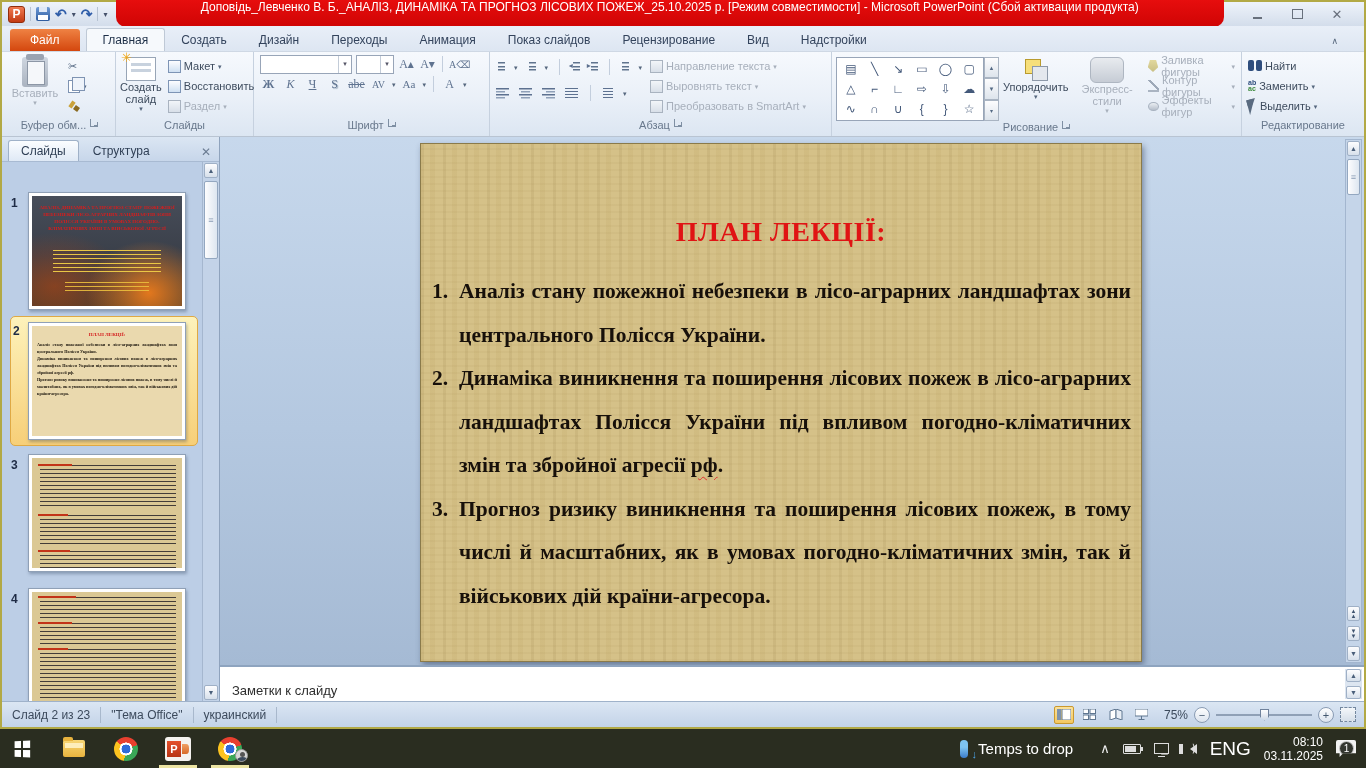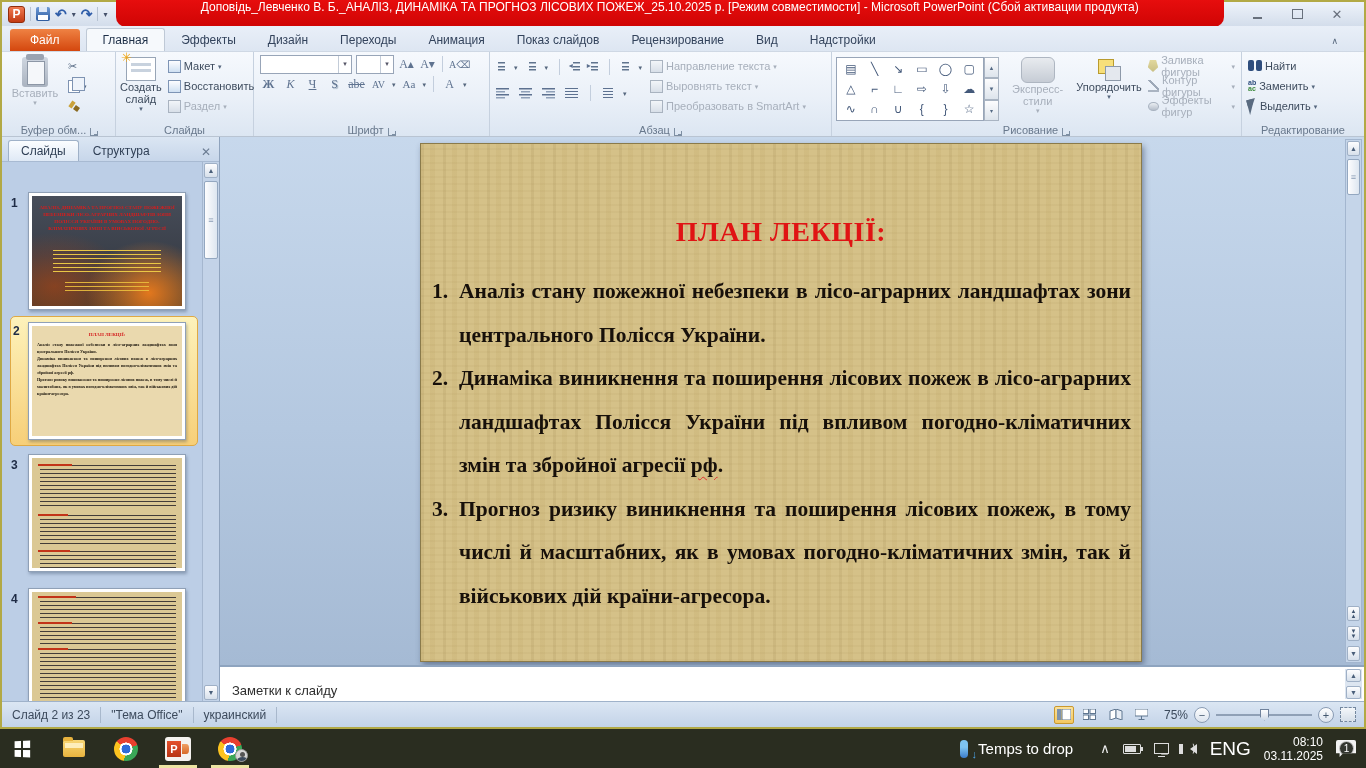--- a/index.html
+++ b/index.html
@@ -274,7 +274,7 @@
     <div class="tabrow">
       <div class="rtab file">Файл</div>
       <div class="rtab sel">Главная</div>
-      <div class="rtab">Эффекты</div>
+      <div class="rtab">Создать</div>
       <div class="rtab">Дизайн</div>
       <div class="rtab">Переходы</div>
       <div class="rtab">Анимация</div>

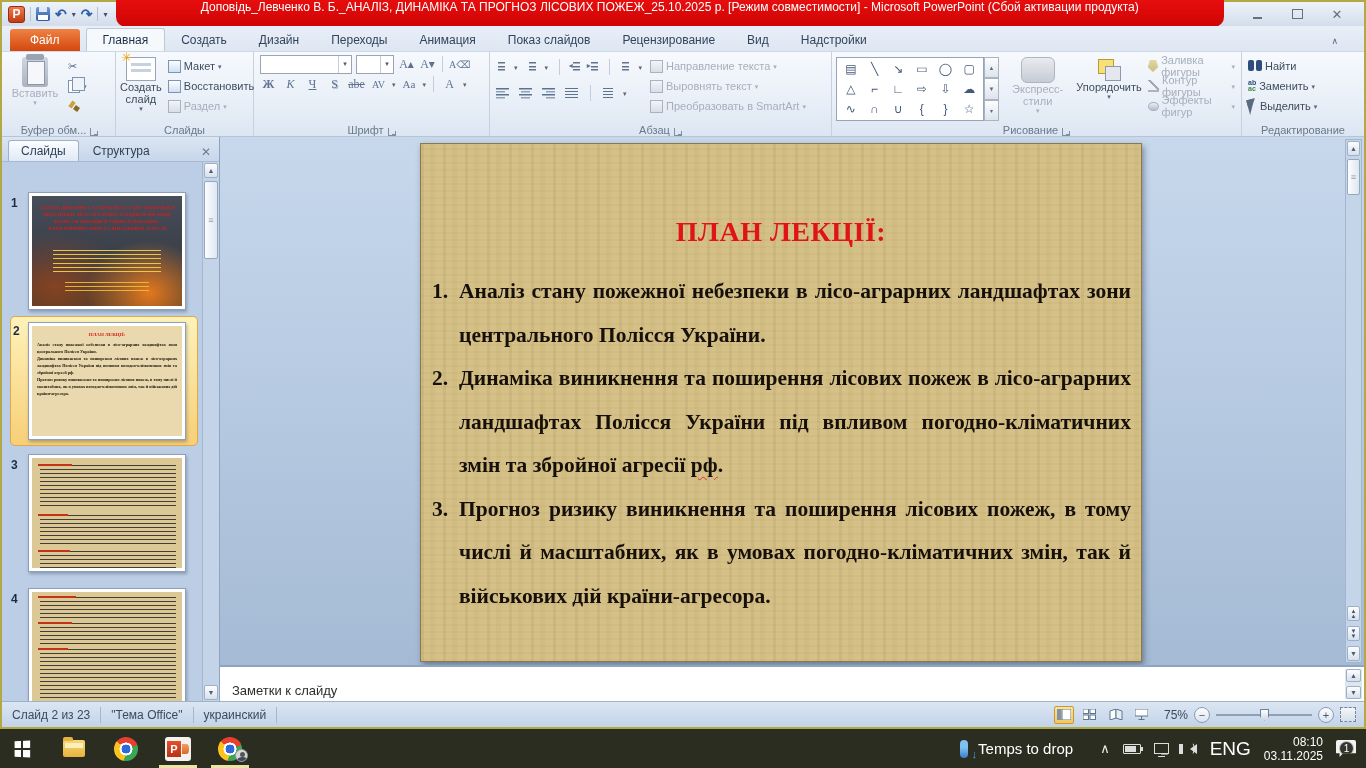--- a/index.html
+++ b/index.html
@@ -455,15 +455,15 @@
               <div>▾</div>
             </div>
           </div>
+          <div class="bigbtn" style="width:76px">
+            <div class="arrange-ic"></div>
+            <span class="cap">Упорядочить</span>
+            <span class="dd">▾</span>
+          </div>
           <div class="bigbtn dim" style="width:84px">
             <div class="styles-ic"></div>
             <span class="cap dim">Экспресс-стили</span>
             <span class="dd dim">▾</span>
-          </div>
-          <div class="bigbtn" style="width:76px">
-            <div class="arrange-ic"></div>
-            <span class="cap">Упорядочить</span>
-            <span class="dd">▾</span>
           </div>
           <div class="col" style="padding-top:2px">
             <div class="smrow dim">

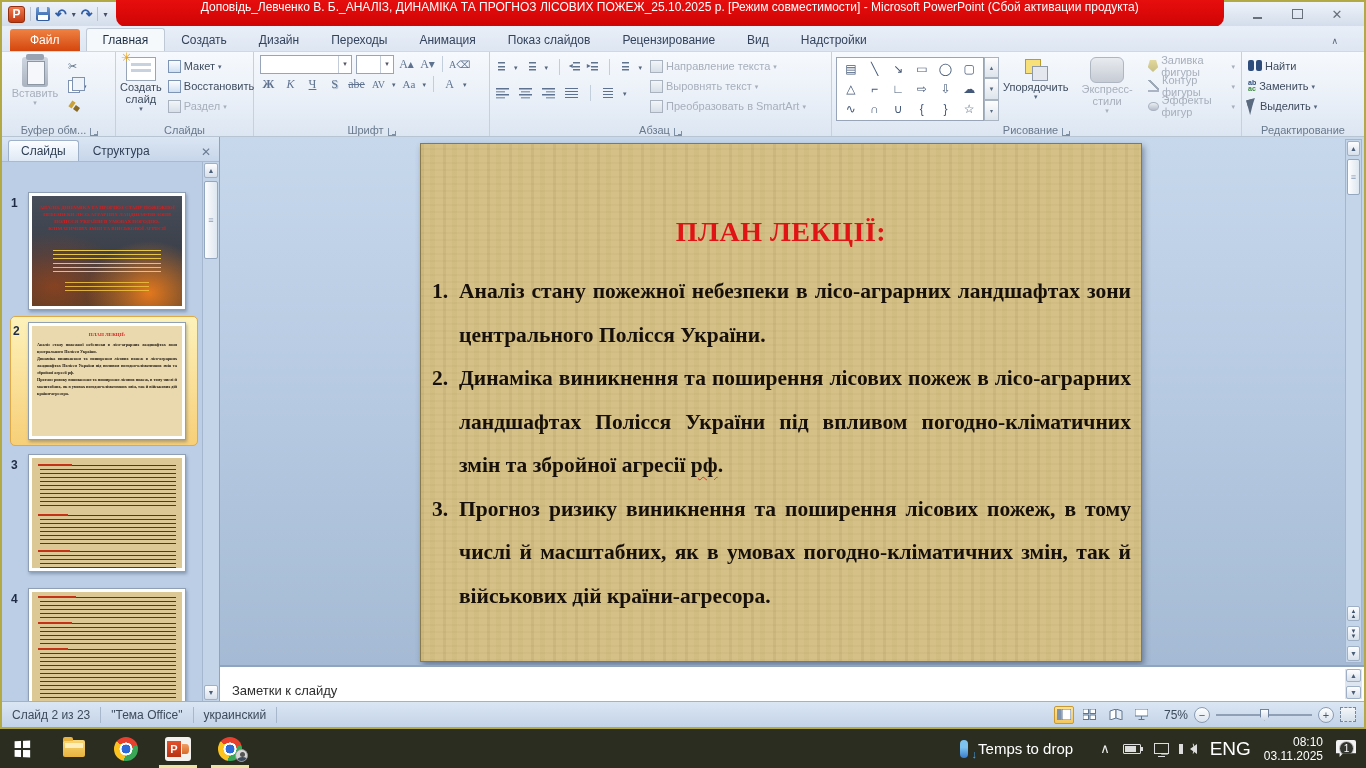--- a/index.html
+++ b/index.html
@@ -46,7 +46,7 @@
             display:flex; align-items:stretch; padding-left:2px; }
   .rgroup { display:flex; flex-direction:column; border-right:1px solid #c6d1df; padding:3px 4px 0; position:relative; }
   .rg-body { flex:1; display:flex; gap:4px; }
-  .rg-label { height:17px; display:flex; align-items:flex-end; justify-content:center; gap:4px;
+  .rg-label { height:17px; display:flex; align-items:flex-start; justify-content:center; gap:4px;
               font-size:11px; color:#68788c; }
   .launcher { width:8px; height:8px; border-left:1px solid #7e8fa3; border-bottom:1px solid #7e8fa3; position:relative; }
   .launcher:after { content:""; position:absolute; right:0px; bottom:0px; width:3px; height:3px; border-right:1px solid #7e8fa3; border-bottom:1px solid #7e8fa3; }

